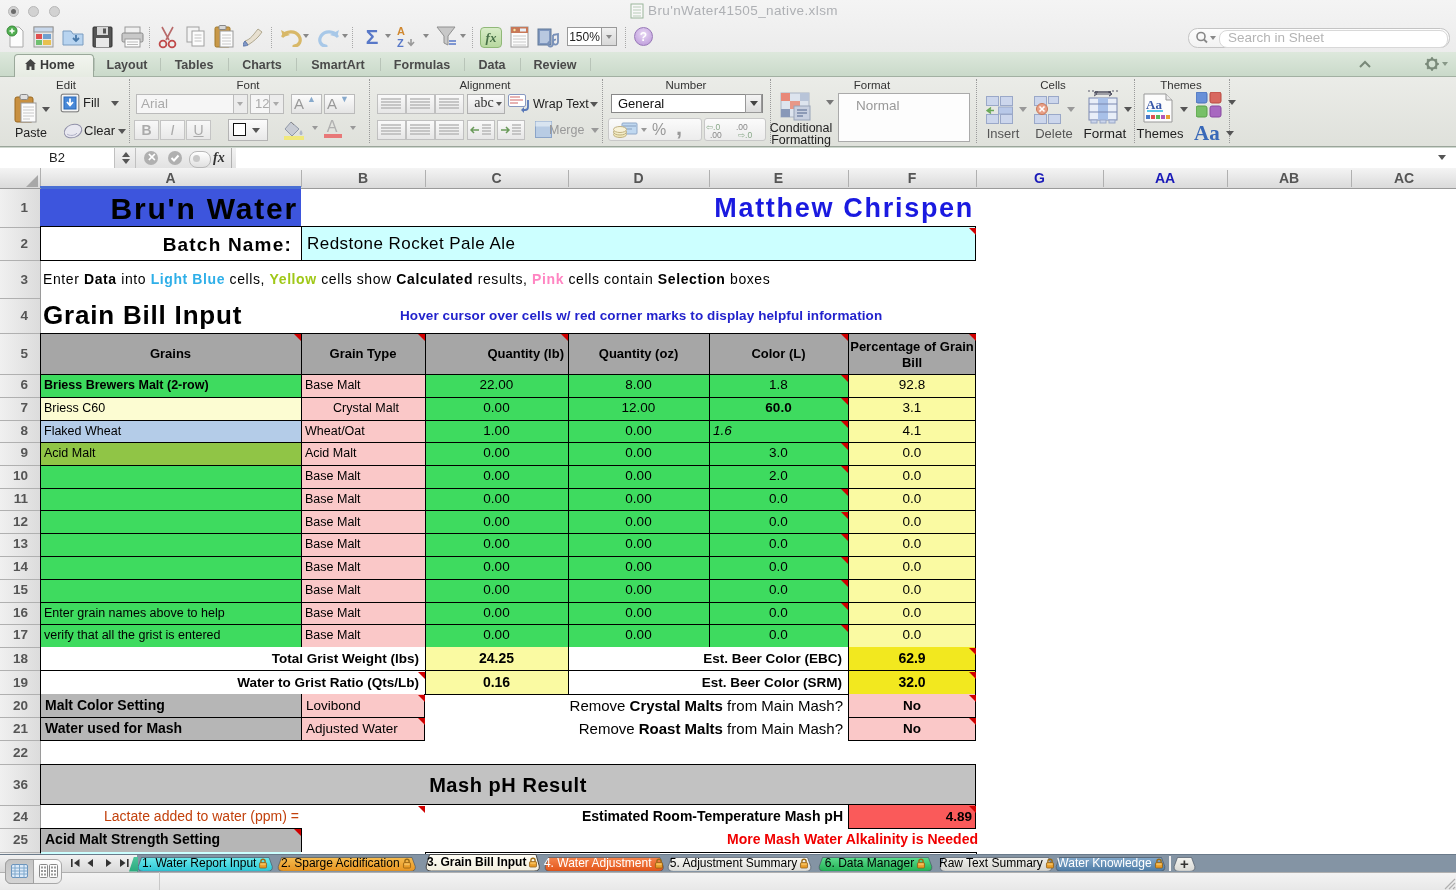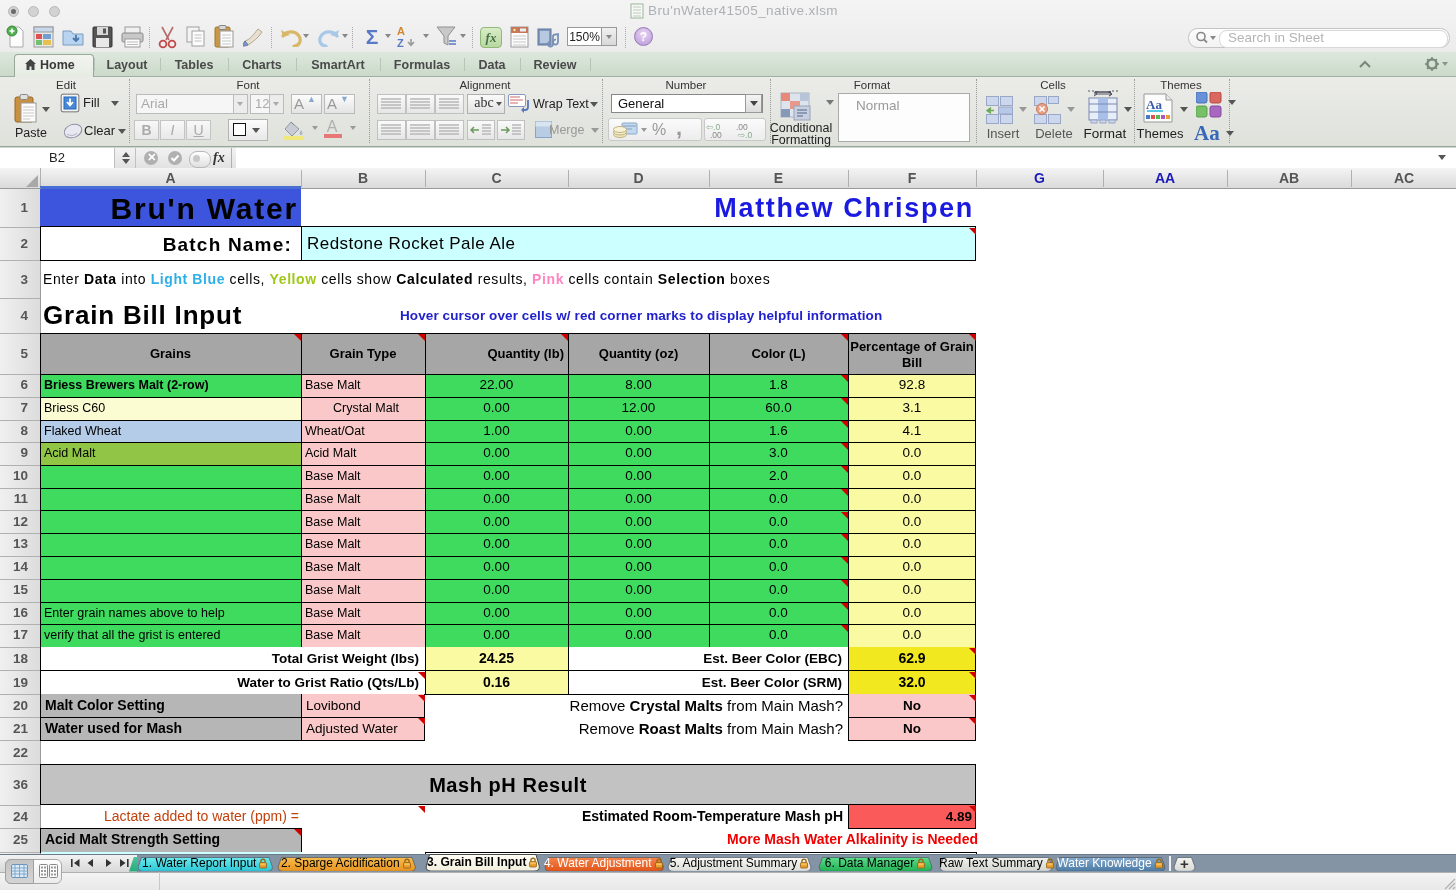--- a/index.html
+++ b/index.html
@@ -522,7 +522,7 @@
 <div style="position:absolute;left:568px;top:396.75px;width:141px;height:22.75px;background:#3EDB5F;"></div>
 <div style="position:absolute;left:572px;top:396.75px;width:133px;height:22.75px;font-size:13.5px;font-weight:400;color:#000;text-align:center;line-height:22.75px;white-space:nowrap;overflow:visible;">12.00</div>
 <div style="position:absolute;left:709px;top:396.75px;width:139px;height:22.75px;background:#3EDB5F;"></div>
-<div style="position:absolute;left:713px;top:396.75px;width:131px;height:22.75px;font-size:13.5px;font-weight:400;color:#000;text-align:center;line-height:22.75px;white-space:nowrap;overflow:visible;">60.0</div>
+<div style="position:absolute;left:713px;top:396.75px;width:131px;height:22.75px;font-size:13.5px;font-weight:700;color:#000;text-align:center;line-height:22.75px;white-space:nowrap;overflow:visible;">60.0</div>
 <div style="position:absolute;left:848px;top:396.75px;width:128px;height:22.75px;background:#FAFAA2;"></div>
 <div style="position:absolute;left:852px;top:396.75px;width:120px;height:22.75px;font-size:13.5px;font-weight:400;color:#000;text-align:center;line-height:22.75px;white-space:nowrap;overflow:visible;">3.1</div>
 <div style="position:absolute;left:40px;top:419.5px;width:261px;height:22.75px;background:#B4CCE8;"></div>

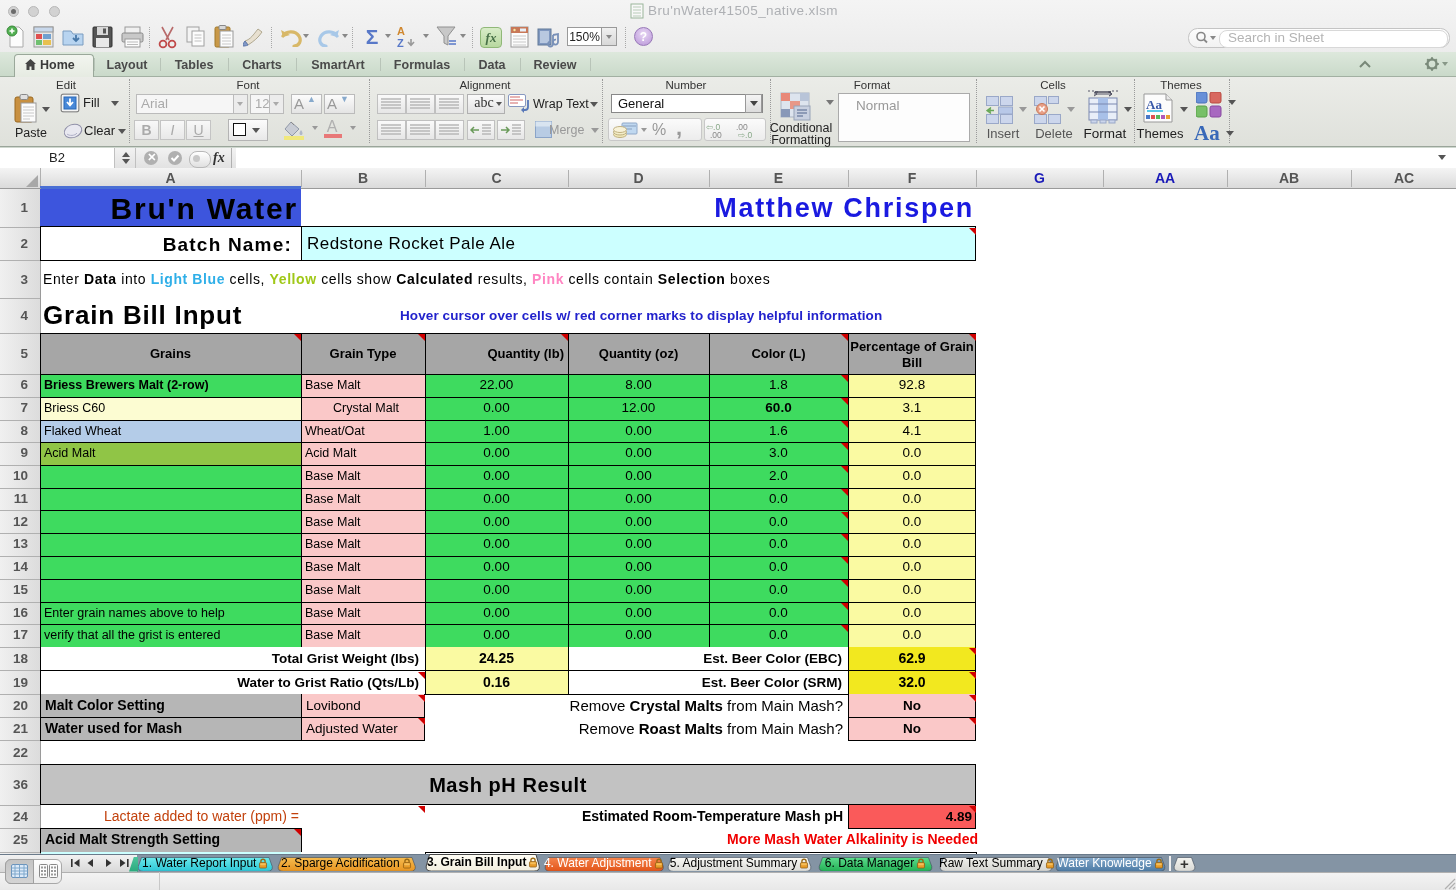--- a/index.html
+++ b/index.html
@@ -534,7 +534,7 @@
 <div style="position:absolute;left:568px;top:419.5px;width:141px;height:22.75px;background:#3EDB5F;"></div>
 <div style="position:absolute;left:572px;top:419.5px;width:133px;height:22.75px;font-size:13.5px;font-weight:400;color:#000;text-align:center;line-height:22.75px;white-space:nowrap;overflow:visible;">0.00</div>
 <div style="position:absolute;left:709px;top:419.5px;width:139px;height:22.75px;background:#3EDB5F;"></div>
-<div style="position:absolute;left:713px;top:419.5px;width:131px;height:22.75px;font-size:13.5px;font-weight:400;color:#000;text-align:center;line-height:22.75px;white-space:nowrap;overflow:visible;">1.6</div>
+<div style="position:absolute;left:713px;top:419.5px;width:131px;height:22.75px;font-size:13.5px;font-weight:400;color:#000;text-align:left;line-height:22.75px;white-space:nowrap;overflow:visible;font-style:italic;">1.6</div>
 <div style="position:absolute;left:848px;top:419.5px;width:128px;height:22.75px;background:#FAFAA2;"></div>
 <div style="position:absolute;left:852px;top:419.5px;width:120px;height:22.75px;font-size:13.5px;font-weight:400;color:#000;text-align:center;line-height:22.75px;white-space:nowrap;overflow:visible;">4.1</div>
 <div style="position:absolute;left:40px;top:442.25px;width:261px;height:22.75px;background:#90C546;"></div>

